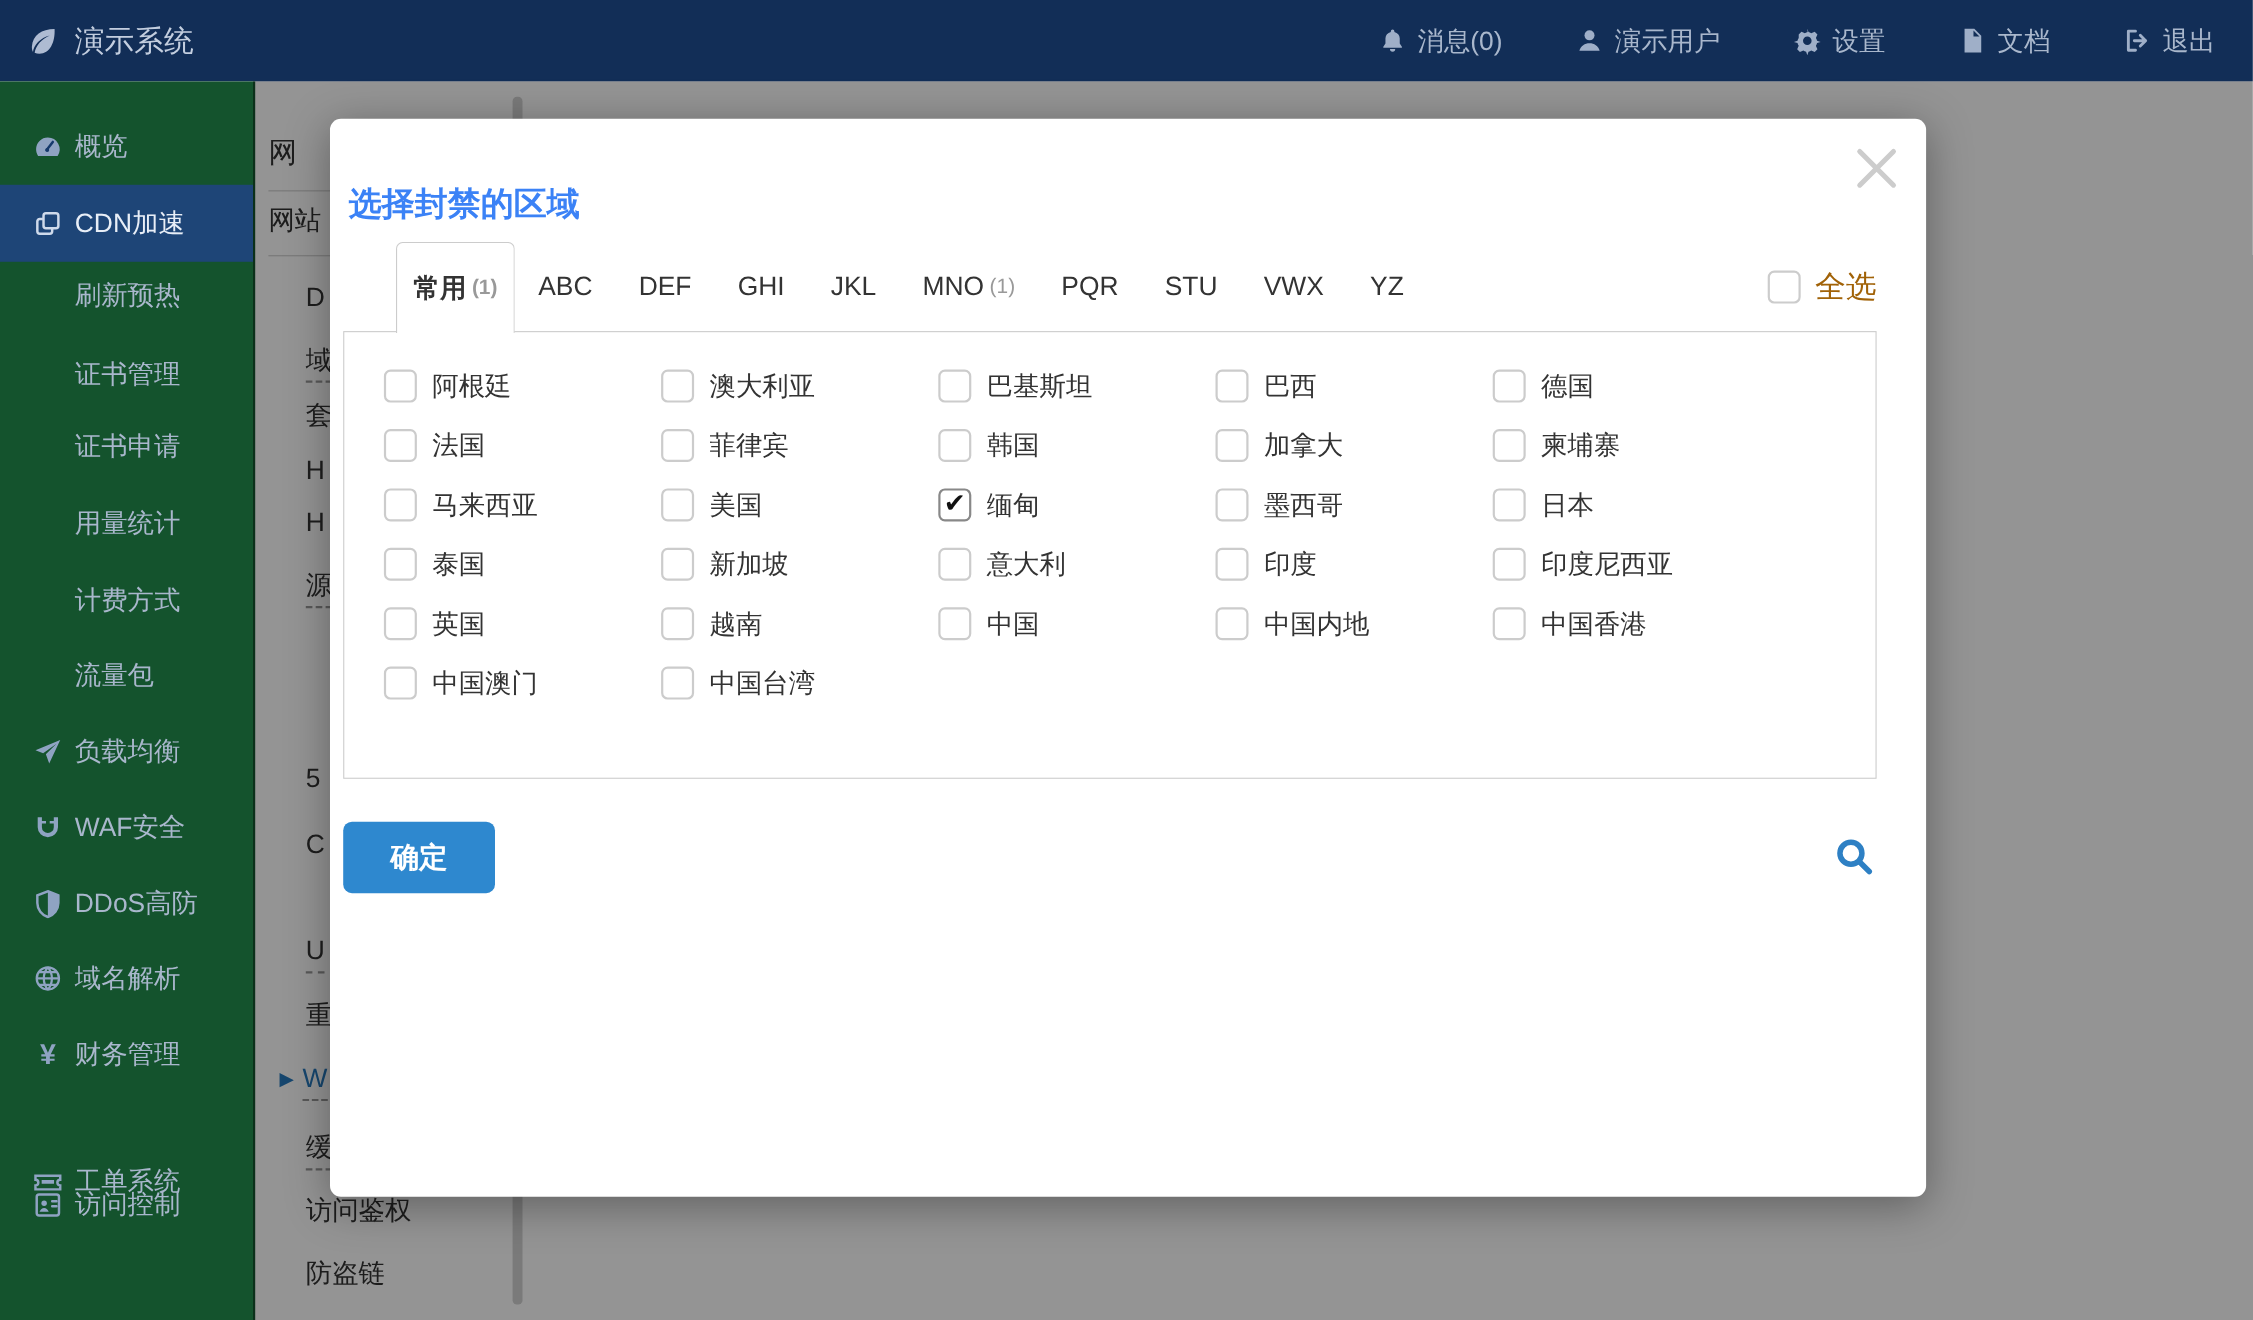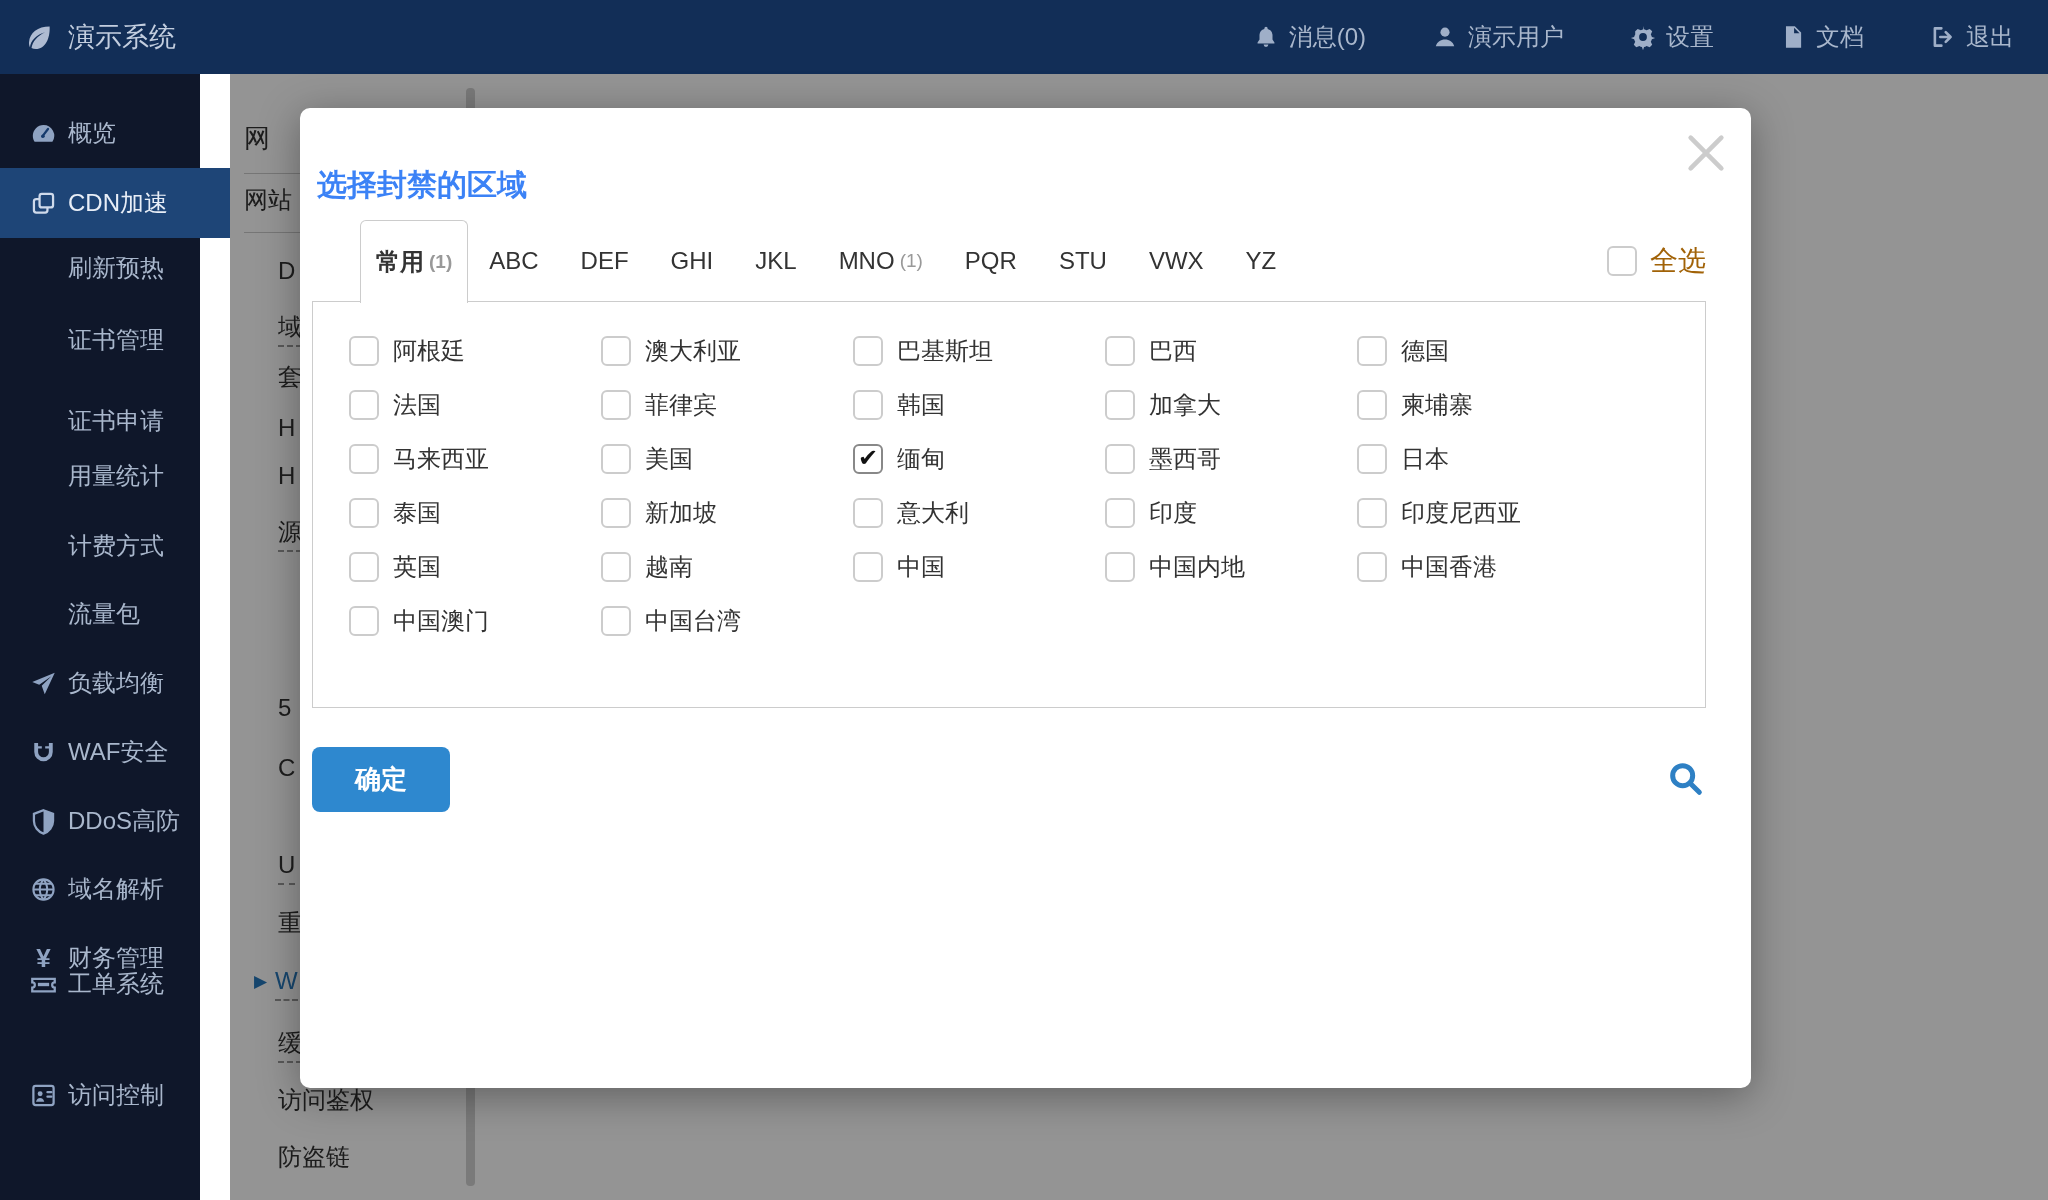--- a/index.html
+++ b/index.html
@@ -18,7 +18,7 @@
   .nav-item .icon{width:26px;height:26px;color:#9fafc8;}
   .icon svg{width:100%;height:100%;display:block;}
   
-  .sidebar{position:absolute;left:0;top:74px;width:200px;height:1126px;background:#0f172a;z-index:5;}
+  .sidebar{position:absolute;left:0;top:74px;width:232px;height:1126px;background:#14532d;z-index:5;}
   .side-item{position:absolute;left:0;width:230px;height:52px;display:flex;align-items:center;
     color:#a9b7cc;font-size:24px;cursor:pointer;}
   .side-item .icon{position:absolute;left:30px;width:27px;height:27px;color:#8fa3c2;}

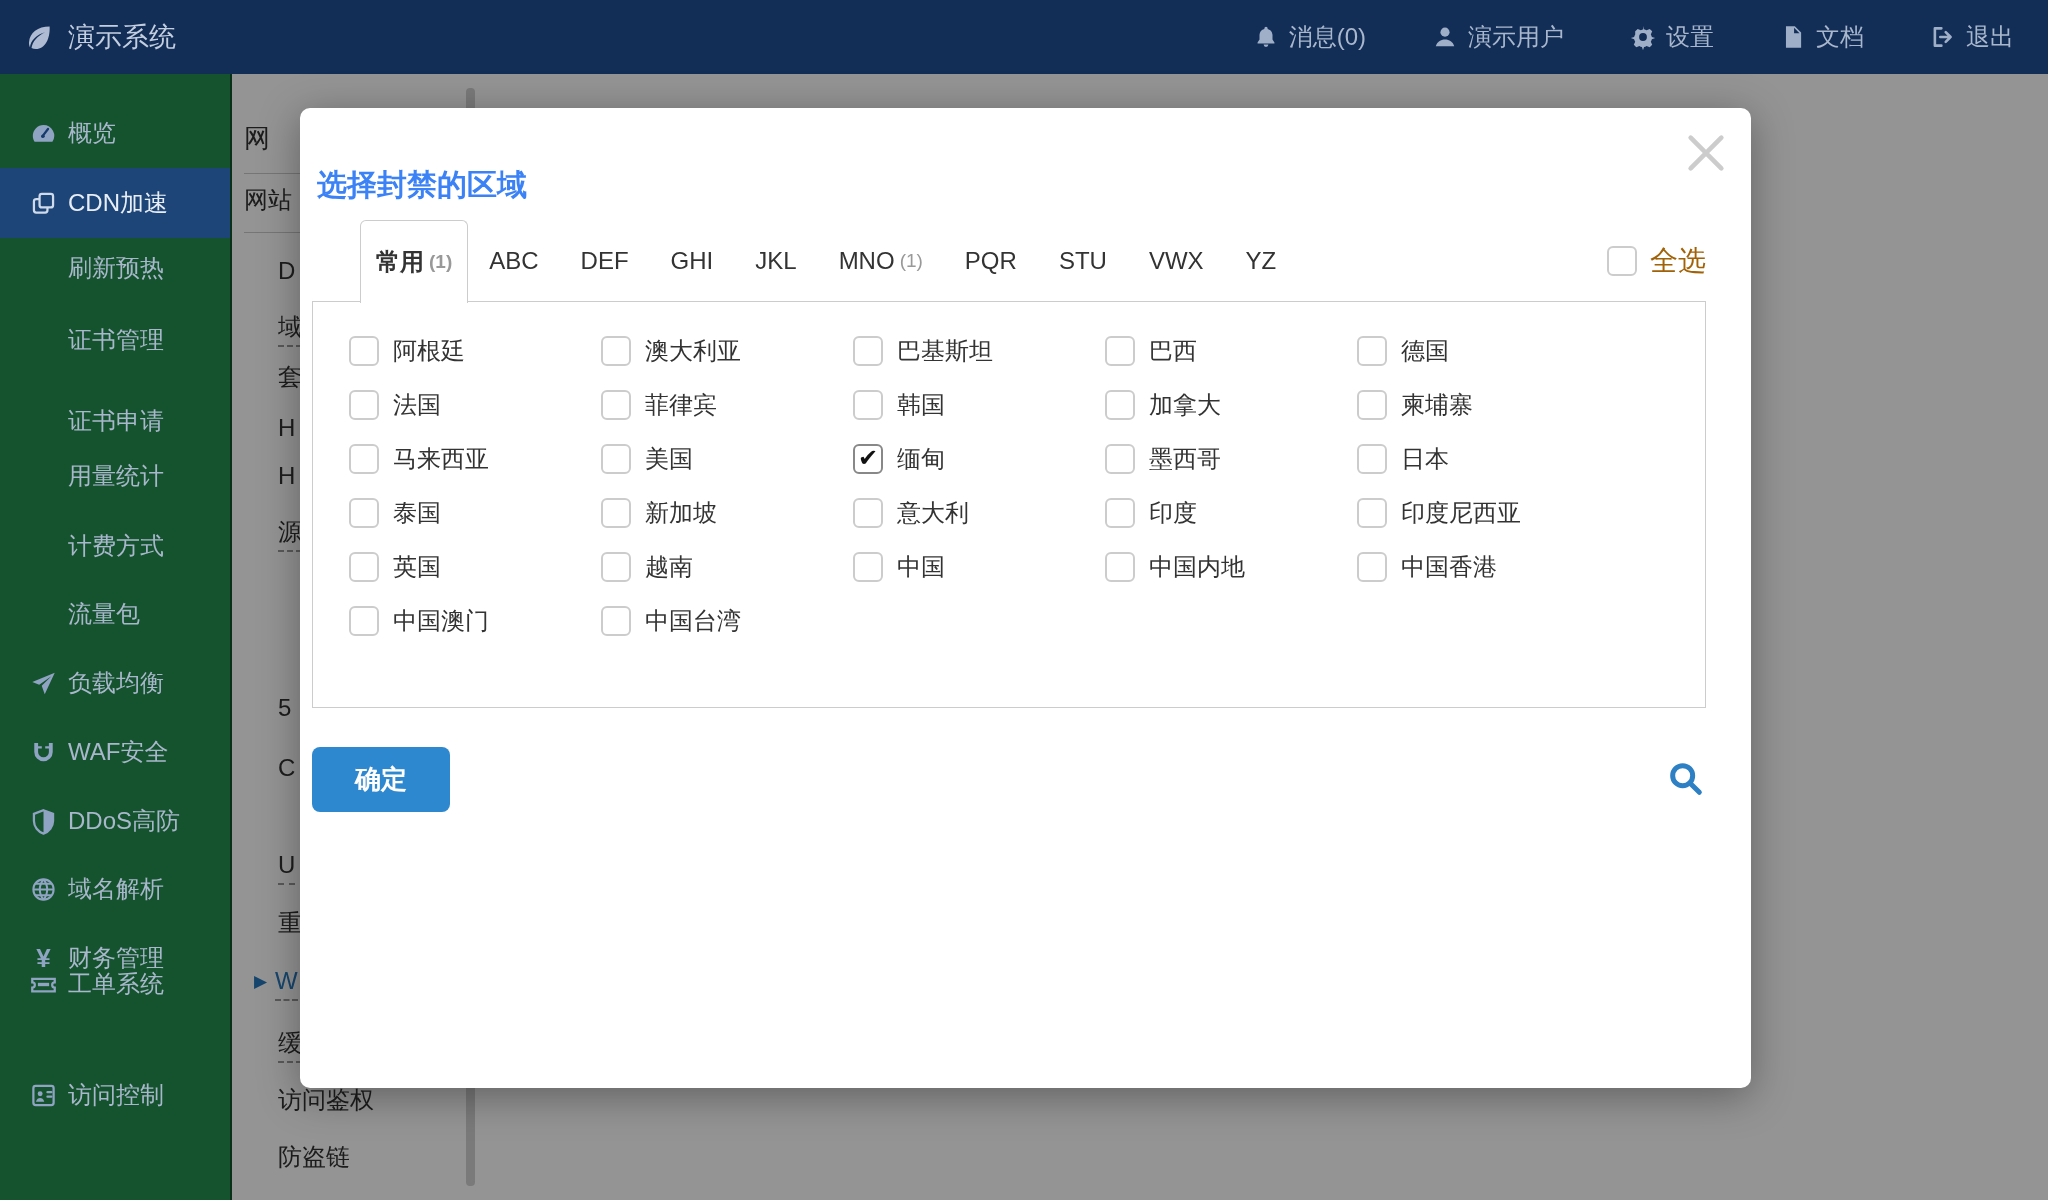--- a/index.html
+++ b/index.html
@@ -150,7 +150,7 @@
       <div class="side-item" style="top: 240px;">
         <span class="lbl">证书管理</span>
       </div>
-      <div class="side-item" style="top: 321px; padding-left: 48px;">
+      <div class="side-item" style="top: 306px; padding-left: 48px;">
         <span class="lbl">证书申请</span>
       </div>
       <div class="side-item" style="top: 376px;">

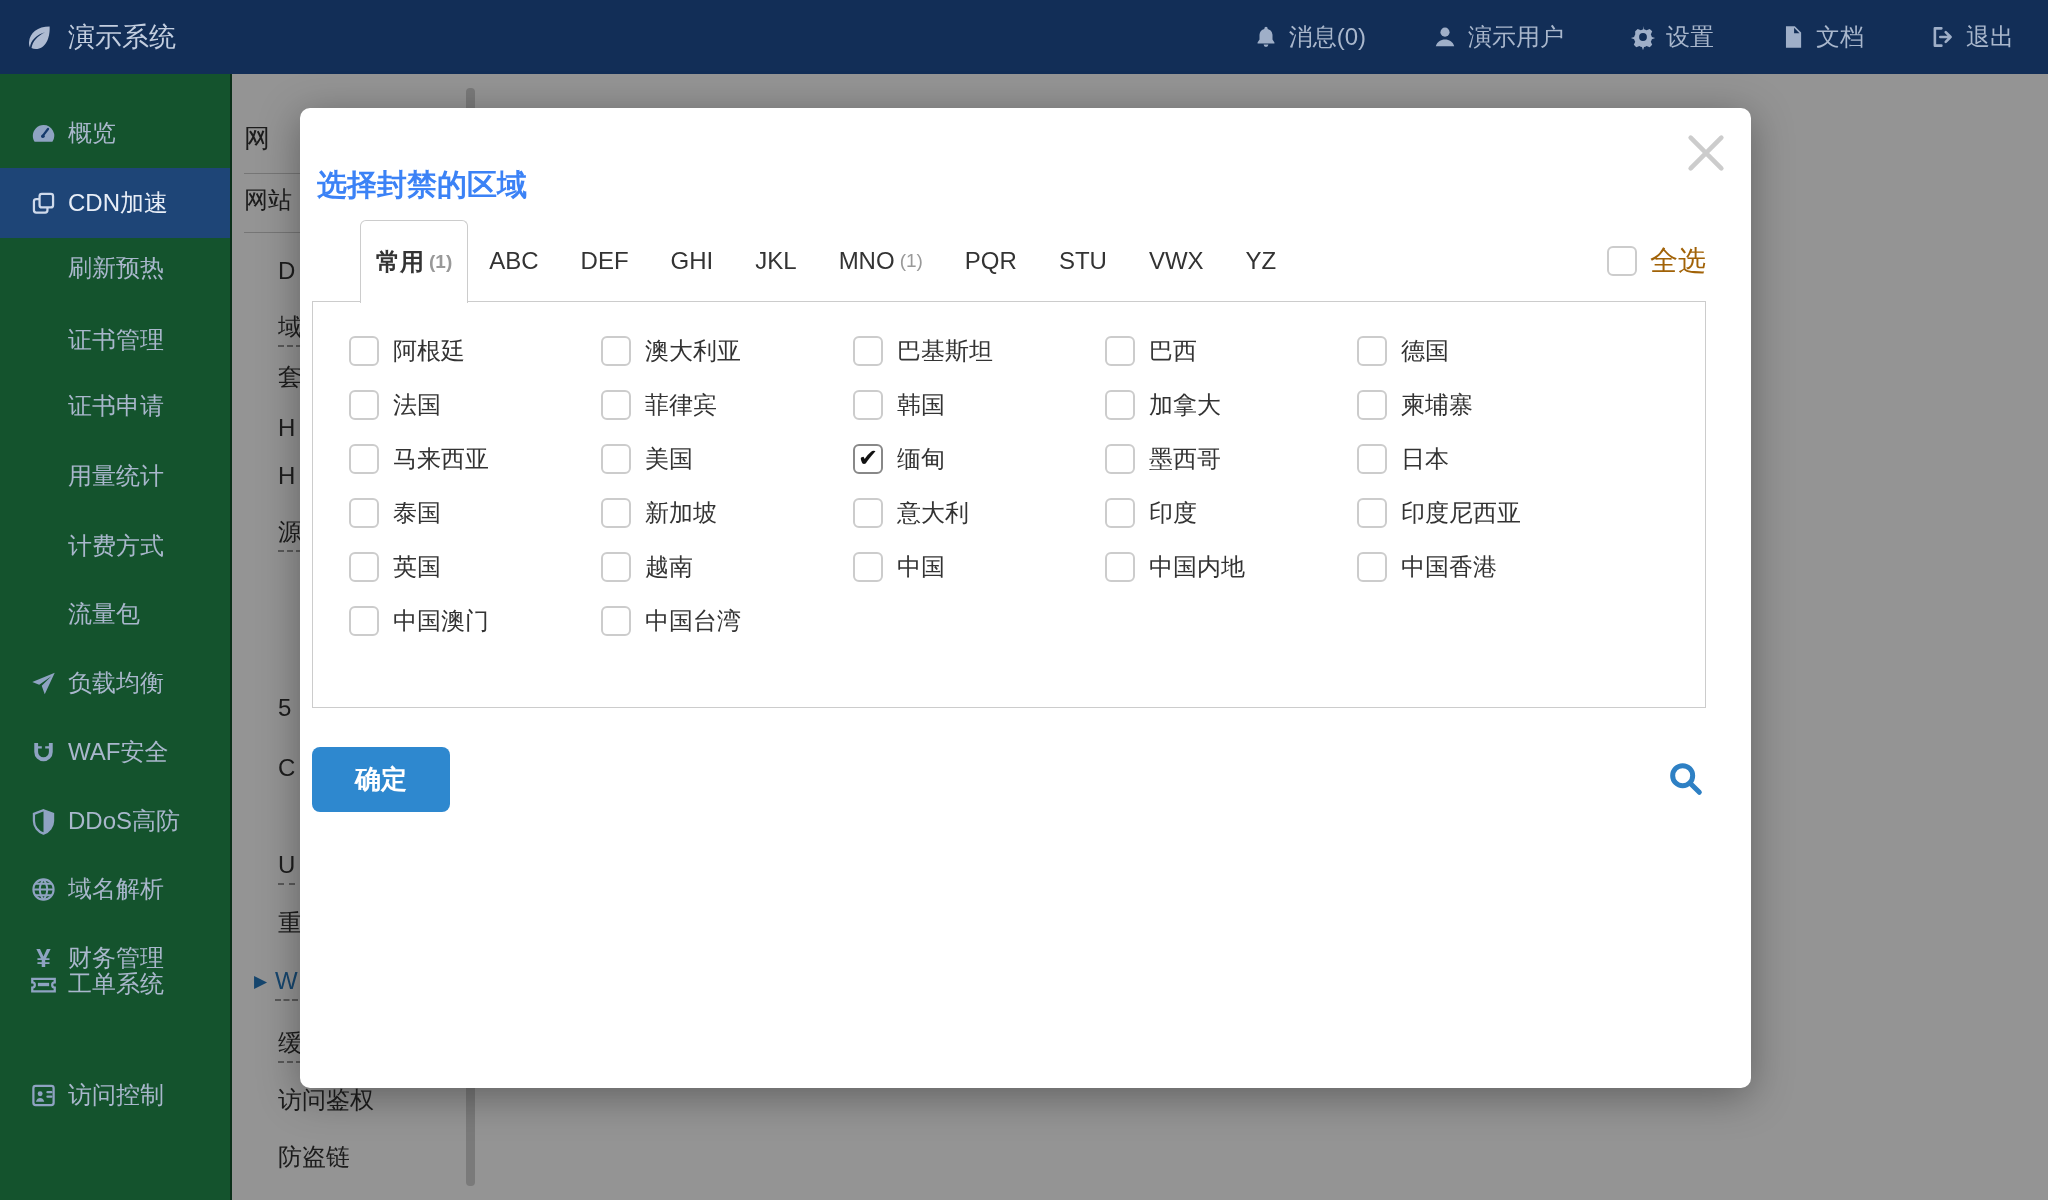--- a/index.html
+++ b/index.html
@@ -203,7 +203,7 @@
         </span>
         <span class="lbl">财务管理</span>
       </div>
-      <div class="side-item" style="top: 884px;">
+      <div class="side-item" style="top: 974px;">
         <span class="icon">
           <svg viewBox="0 0 24 24" fill="currentColor">
             <path d="M2 7h20v3.2a2.3 2.3 0 0 0 0 4.6V18H2v-3.2a2.3 2.3 0 0 0 0-4.6z" fill="none" stroke="currentColor" stroke-width="2"></path>

